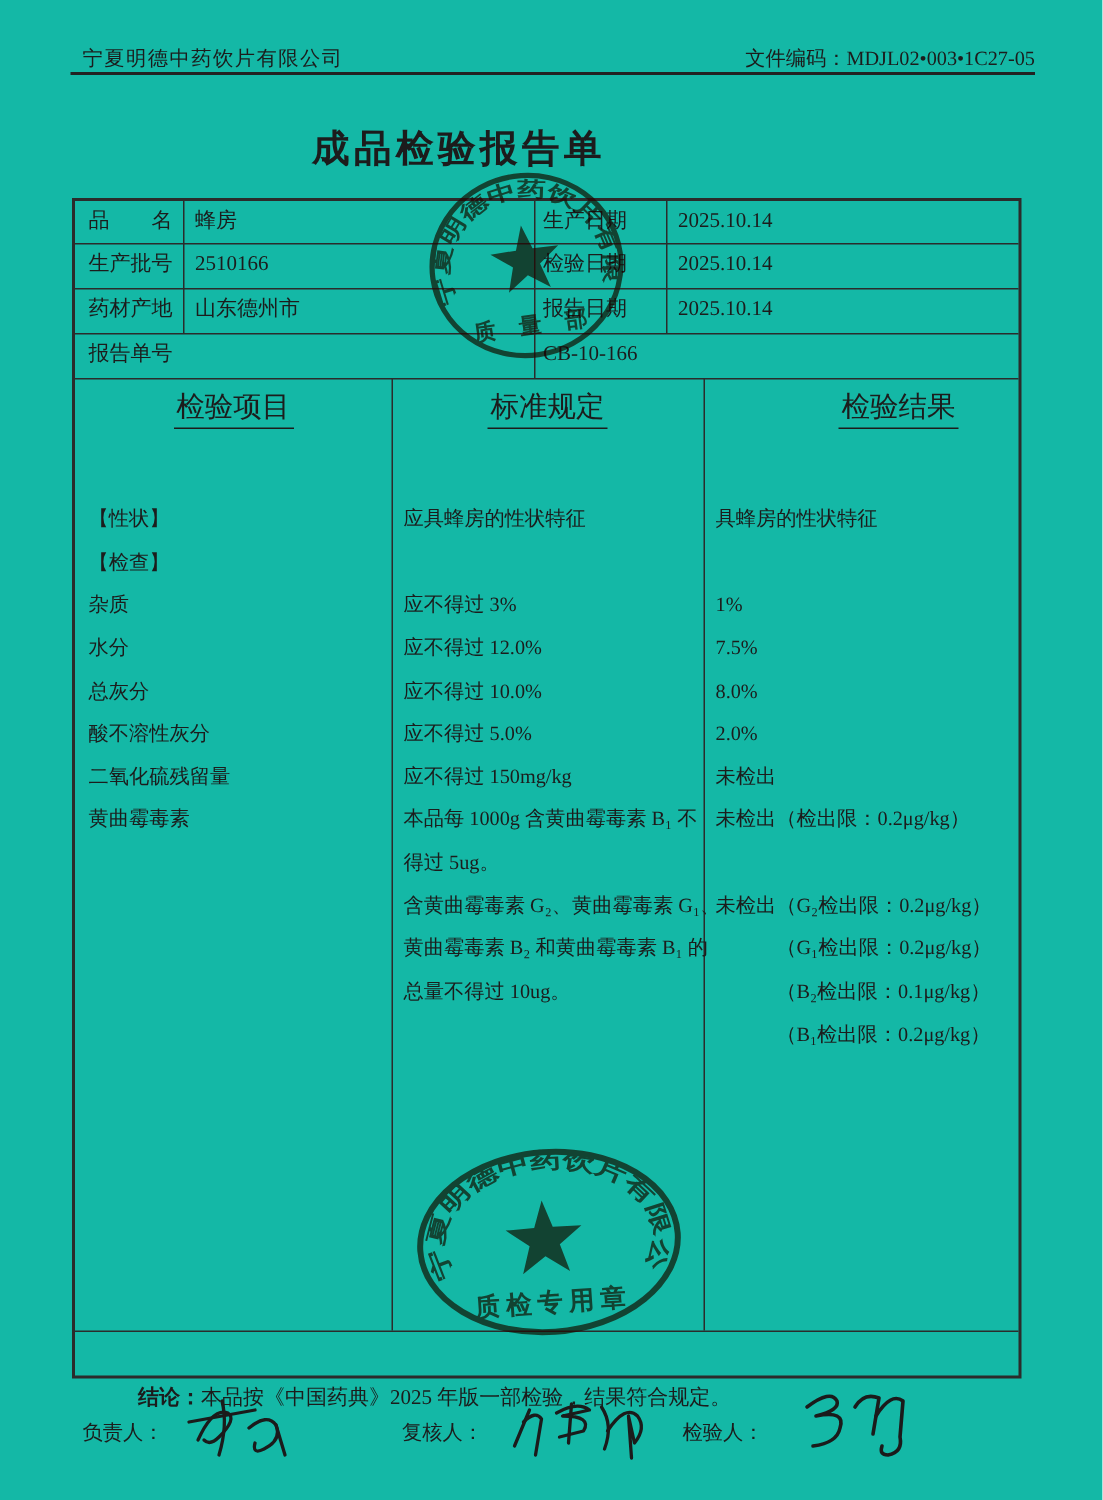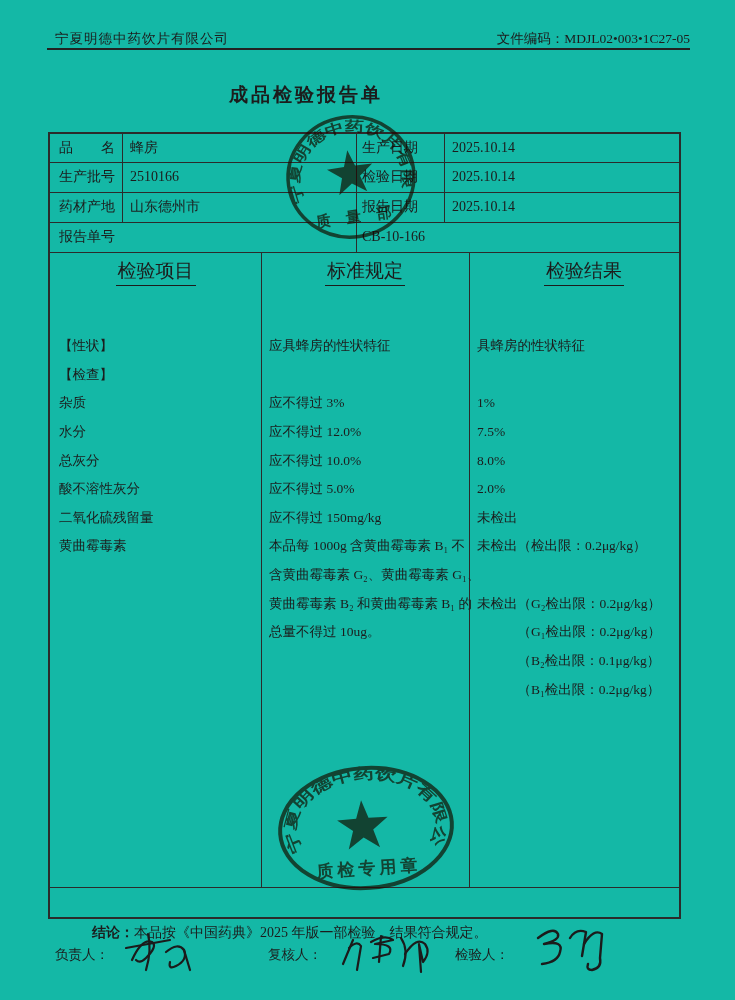--- a/index.html
+++ b/index.html
@@ -10,7 +10,7 @@
   .hdr-company{left:55px;top:30px;font-size:13.5px;letter-spacing:1px;}
   .hdr-code{right:45px;top:30px;font-size:13.5px;}
   .hdr-rule{left:47px;top:48px;width:643px;height:2px;background:#222;}
-  .doc-title{left:0;top:82px;width:612px;text-align:center;font-size:19px;font-weight:700;letter-spacing:3px;}
+  .doc-title{left:0;top:82px;width:612px;text-align:center;font-size:25px;font-weight:700;letter-spacing:3px;}
   
   .doc-table{left:48px;top:132px;width:629px;height:783px;border:2px solid #2b2b2b;}
   .hline{position:absolute;left:0;width:100%;height:1px;background:#2b2b2b;}

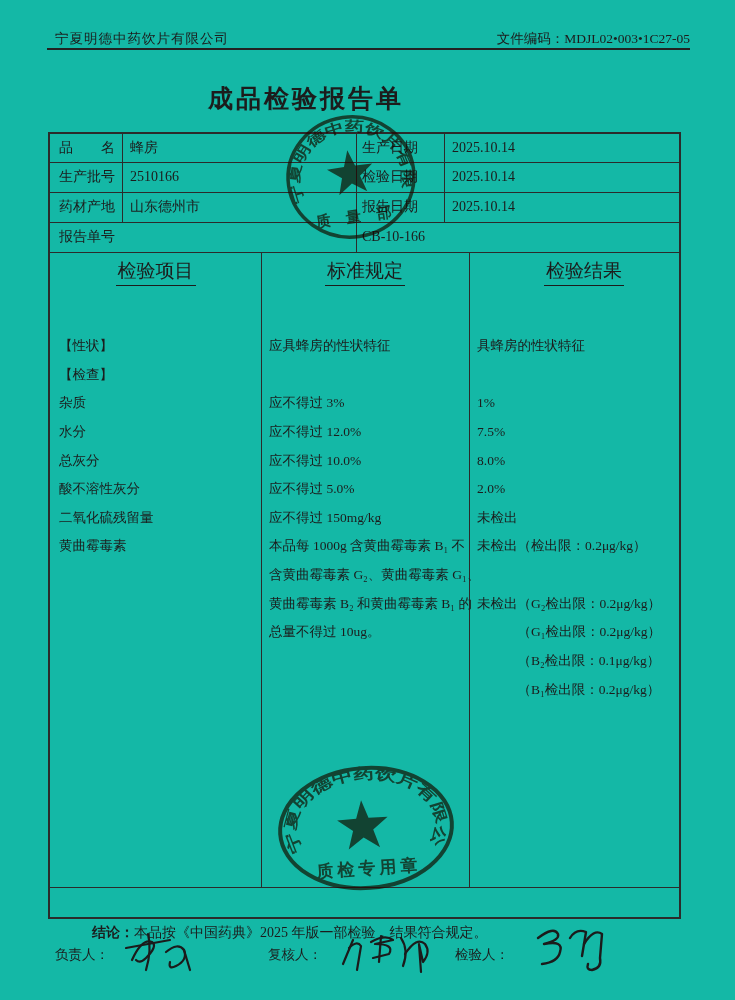--- a/index.html
+++ b/index.html
@@ -74,7 +74,7 @@
 
     <div class="colhdr" style="left:0;width:211px"><span>检验项目</span></div>
     <div class="colhdr" style="left:211px;width:208px"><span>标准规定</span></div>
-    <div class="colhdr" style="left:429px;width:210px"><span>检验结果</span></div>
+    <div class="colhdr" style="left:444px;width:210px"><span>检验结果</span></div>
 
     <div class="col-lines" style="left:9px">
         <div class="tline">【性状】</div>

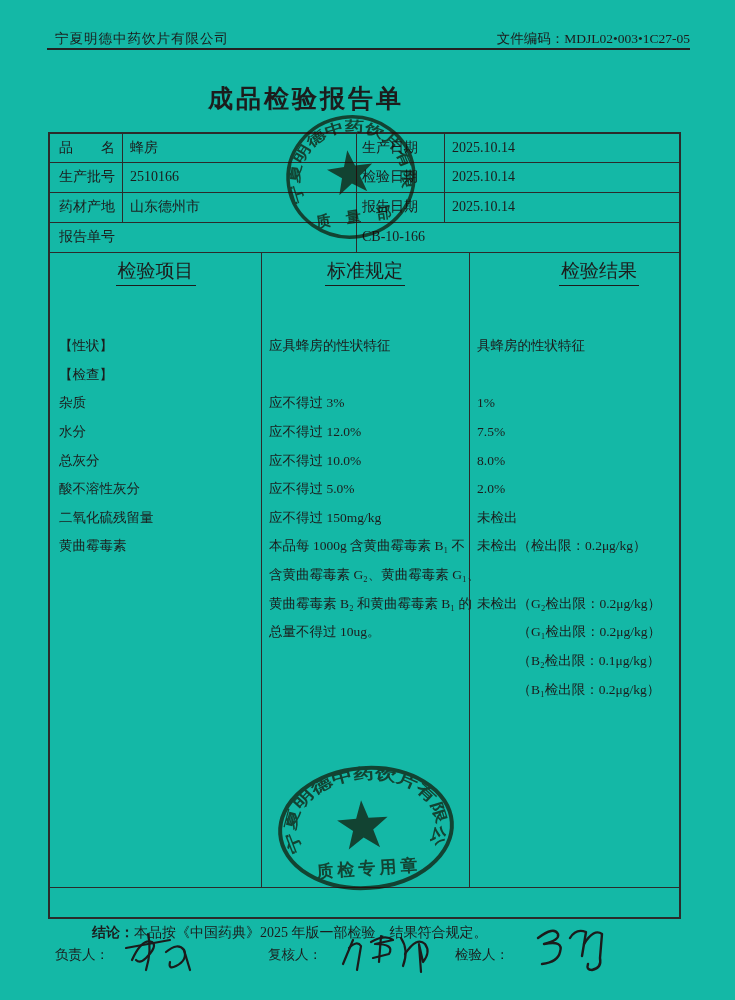--- a/index.html
+++ b/index.html
@@ -95,6 +95,7 @@
         <div class="tline">应不得过 5.0%</div>
         <div class="tline">应不得过 150mg/kg</div>
         <div class="tline">本品每 1000g 含黄曲霉毒素 B₁ 不</div>
+        <div class="tline">得过 5ug。</div>
         <div class="tline">含黄曲霉毒素 G₂、黄曲霉毒素 G₁、</div>
         <div class="tline">黄曲霉毒素 B₂ 和黄曲霉毒素 B₁ 的</div>
         <div class="tline">总量不得过 10ug。</div>

